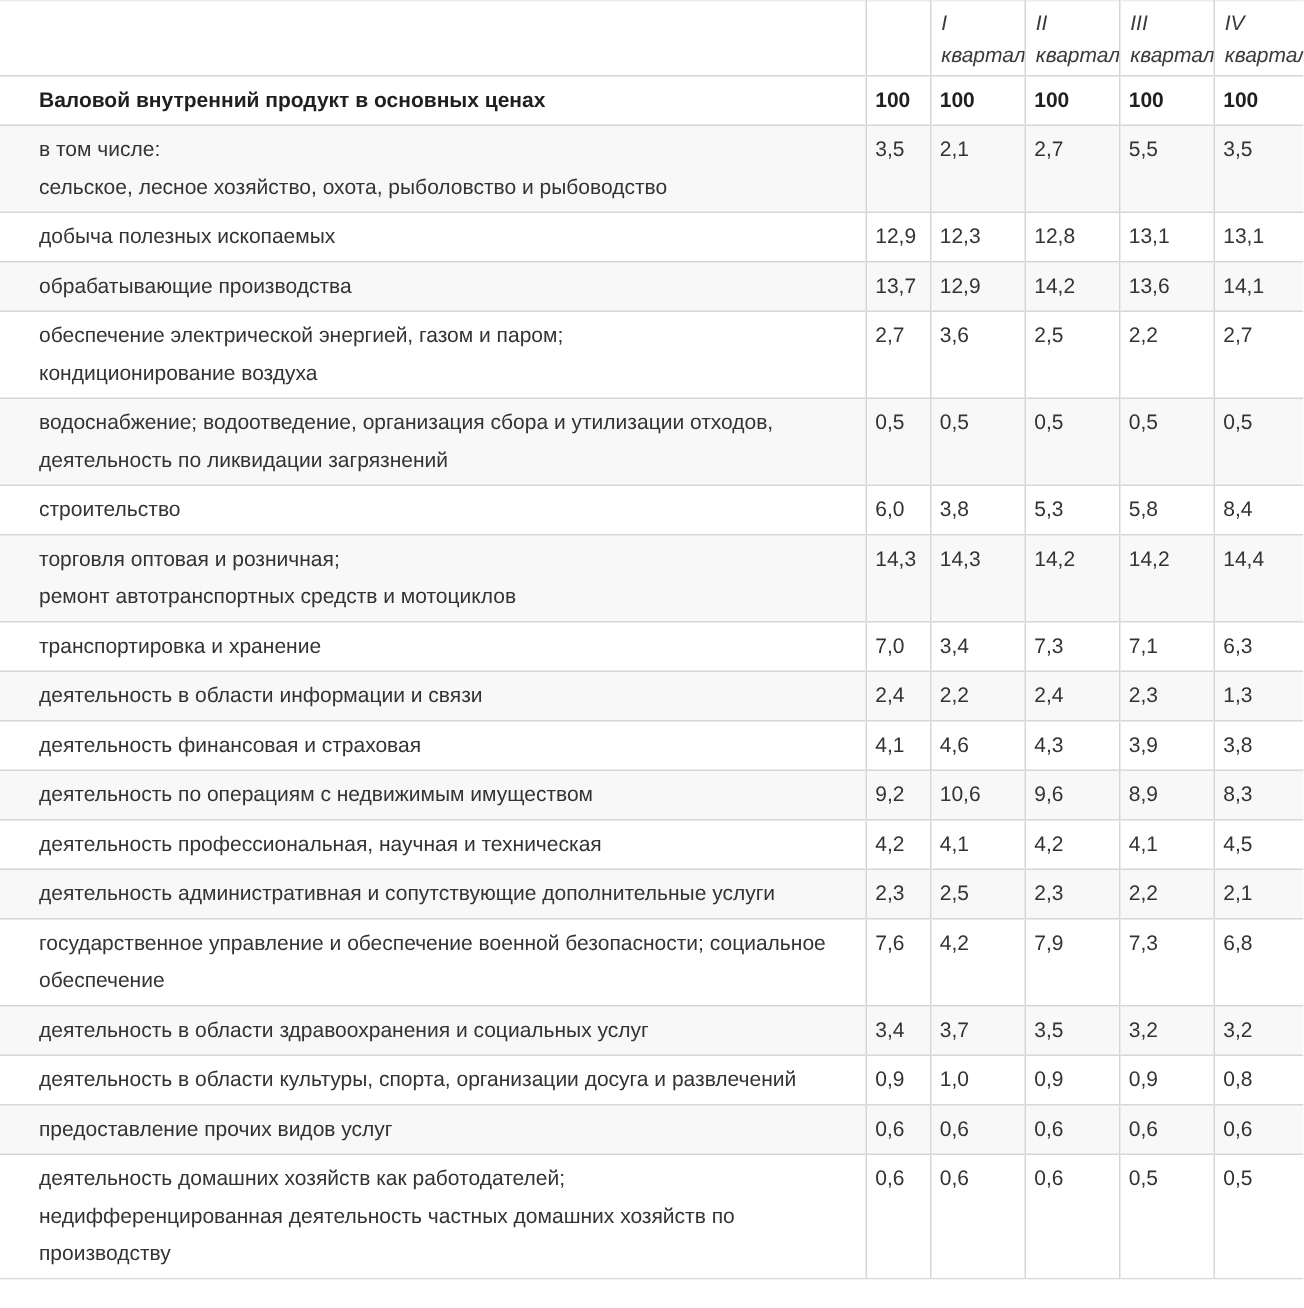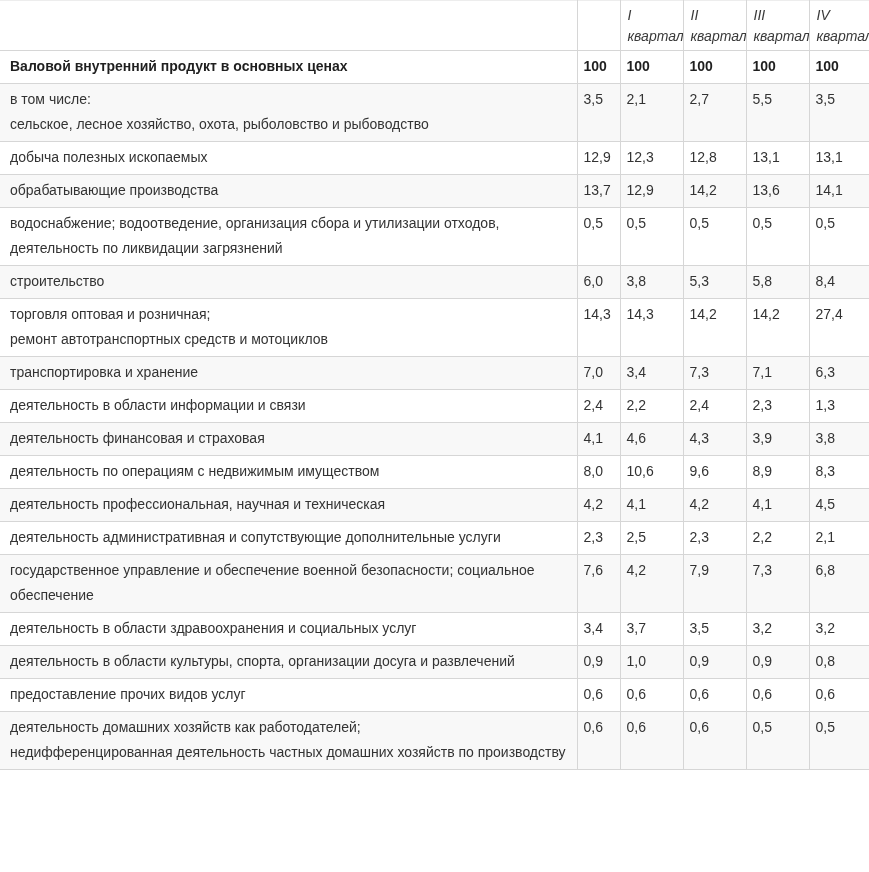--- a/index.html
+++ b/index.html
@@ -46,7 +46,7 @@
     padding-left: 10px;
   }
   td.label {
-    padding: 3px 10px 4px 10px;
+    padding: 3px 10px 4px 26px;
     line-height: 25px;
   }
   td.val, thead th.val {

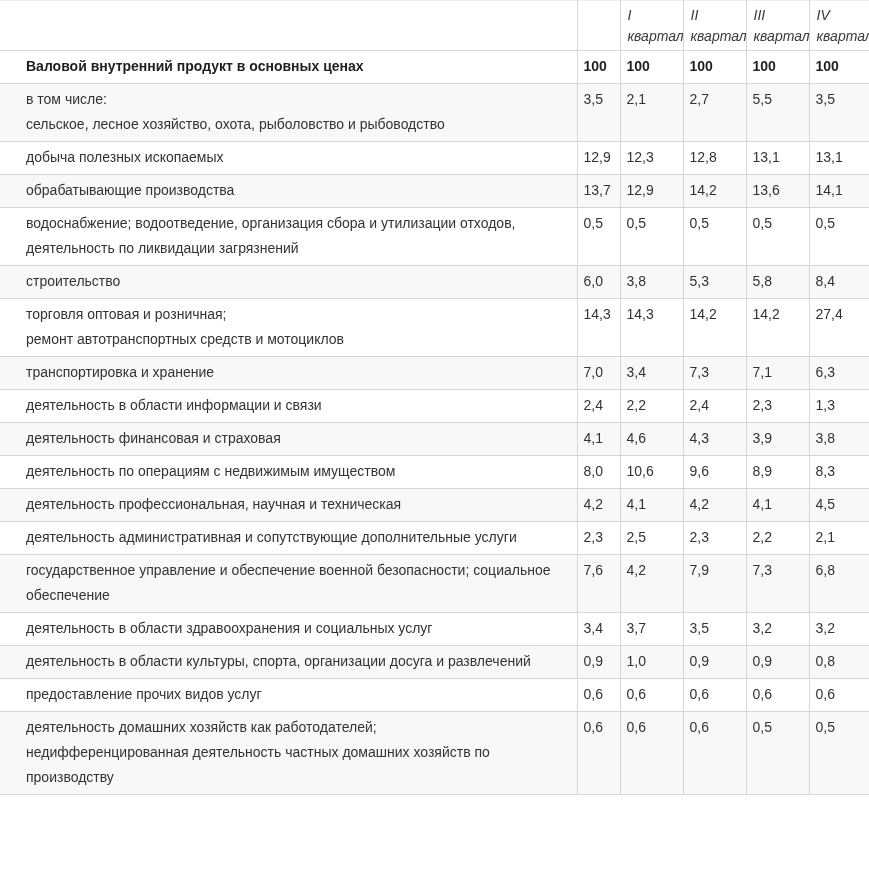--- a/index.html
+++ b/index.html
@@ -143,6 +143,17 @@
         </tr>
         <tr>
           <td class="label">
+            <div>обеспечение электрической энергией, газом и паром;</div>
+            <div>кондиционирование воздуха</div>
+          </td>
+          <td class="val">2,7</td>
+          <td class="val">3,6</td>
+          <td class="val">2,5</td>
+          <td class="val">2,2</td>
+          <td class="val">2,7</td>
+        </tr>
+        <tr>
+          <td class="label">
             <div>водоснабжение; водоотведение, организация сбора и утилизации отходов,</div>
             <div>деятельность по ликвидации загрязнений</div>
           </td>

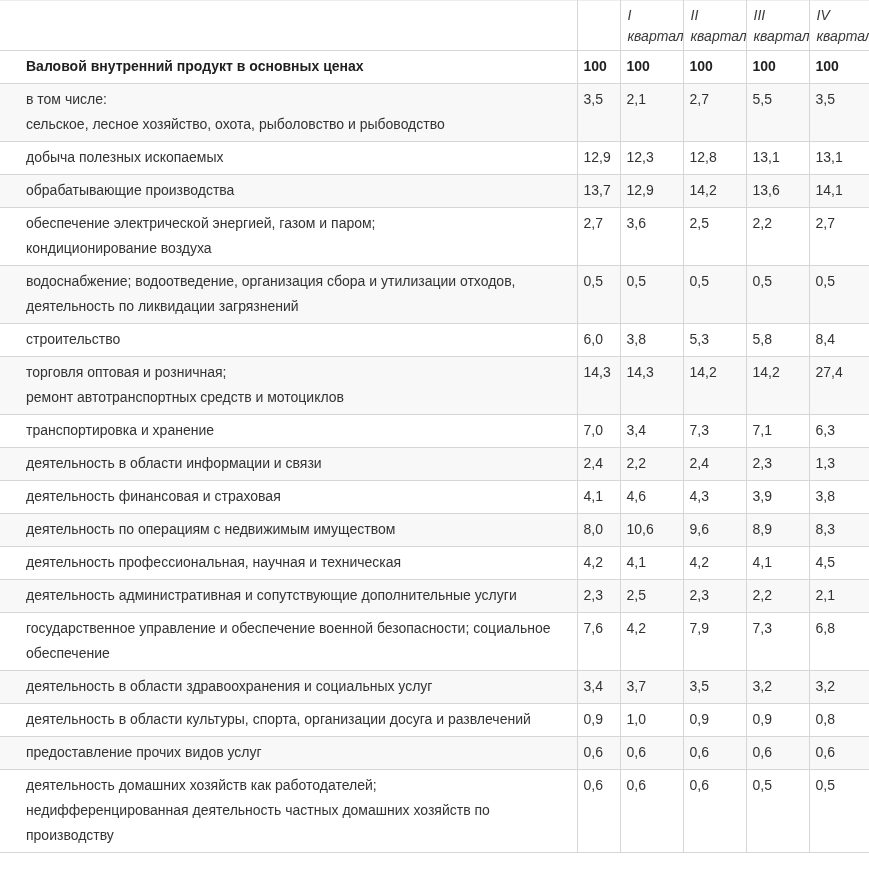--- a/index.html
+++ b/index.html
@@ -182,7 +182,7 @@
           <td class="val">14,3</td>
           <td class="val">14,2</td>
           <td class="val">14,2</td>
-          <td class="val">27,4</td>
+          <td class="val">14,4</td>
         </tr>
         <tr>
           <td class="label">

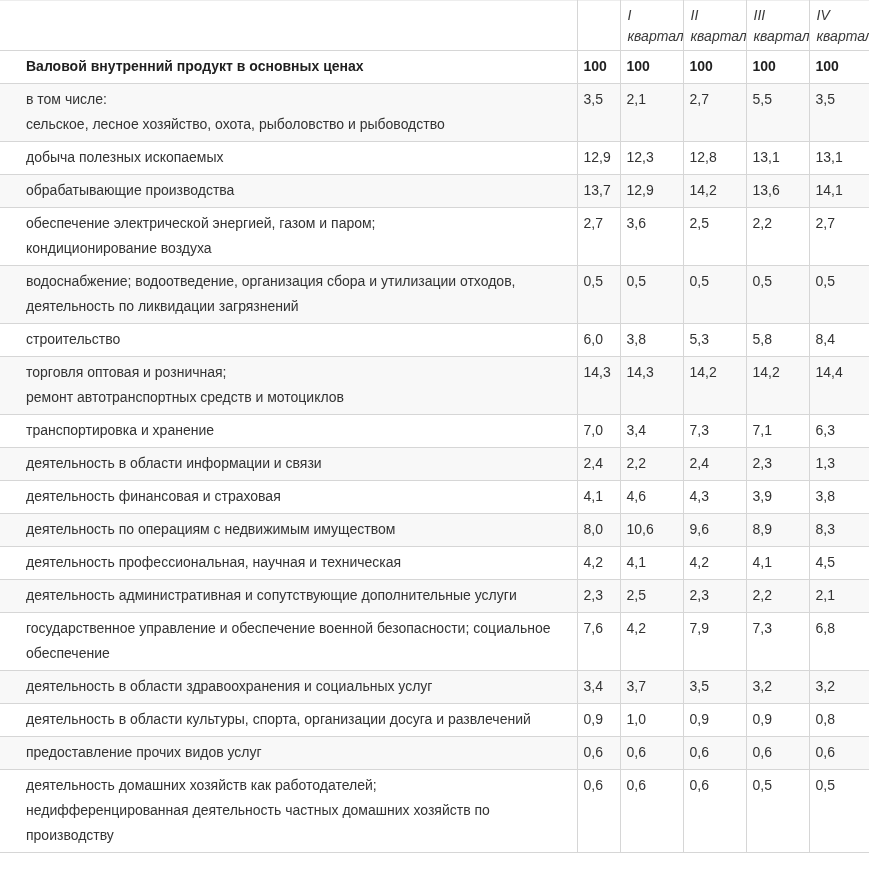--- a/index.html
+++ b/index.html
@@ -218,7 +218,7 @@
           <td class="label">
             <div>деятельность по операциям с недвижимым имуществом</div>
           </td>
-          <td class="val">8,0</td>
+          <td class="val">9,2</td>
           <td class="val">10,6</td>
           <td class="val">9,6</td>
           <td class="val">8,9</td>

